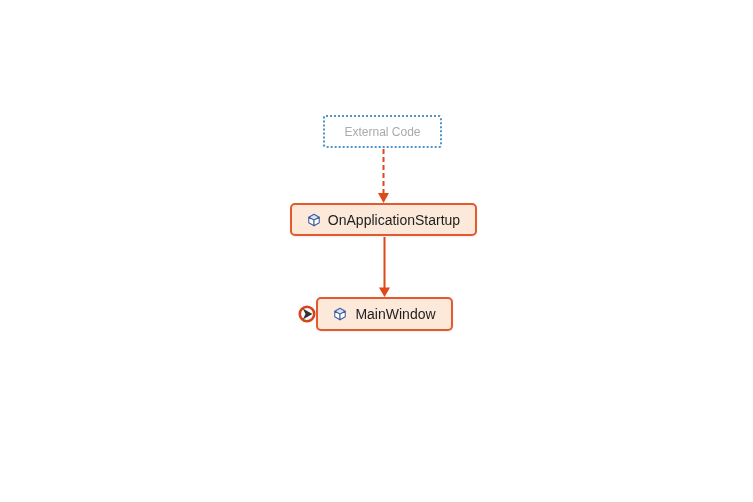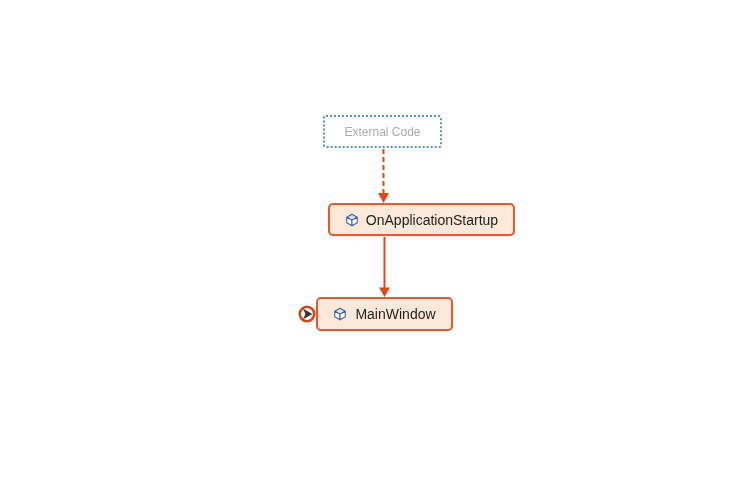--- a/index.html
+++ b/index.html
@@ -48,7 +48,7 @@
   }
   .node-startup {
     left: 290px; top: 203px;
-    width: 187px; height: 33px; margin-left: 38px;
+    width: 187px; height: 33px;
   }
   .node-mainwindow {
     left: 316px; top: 297px;

